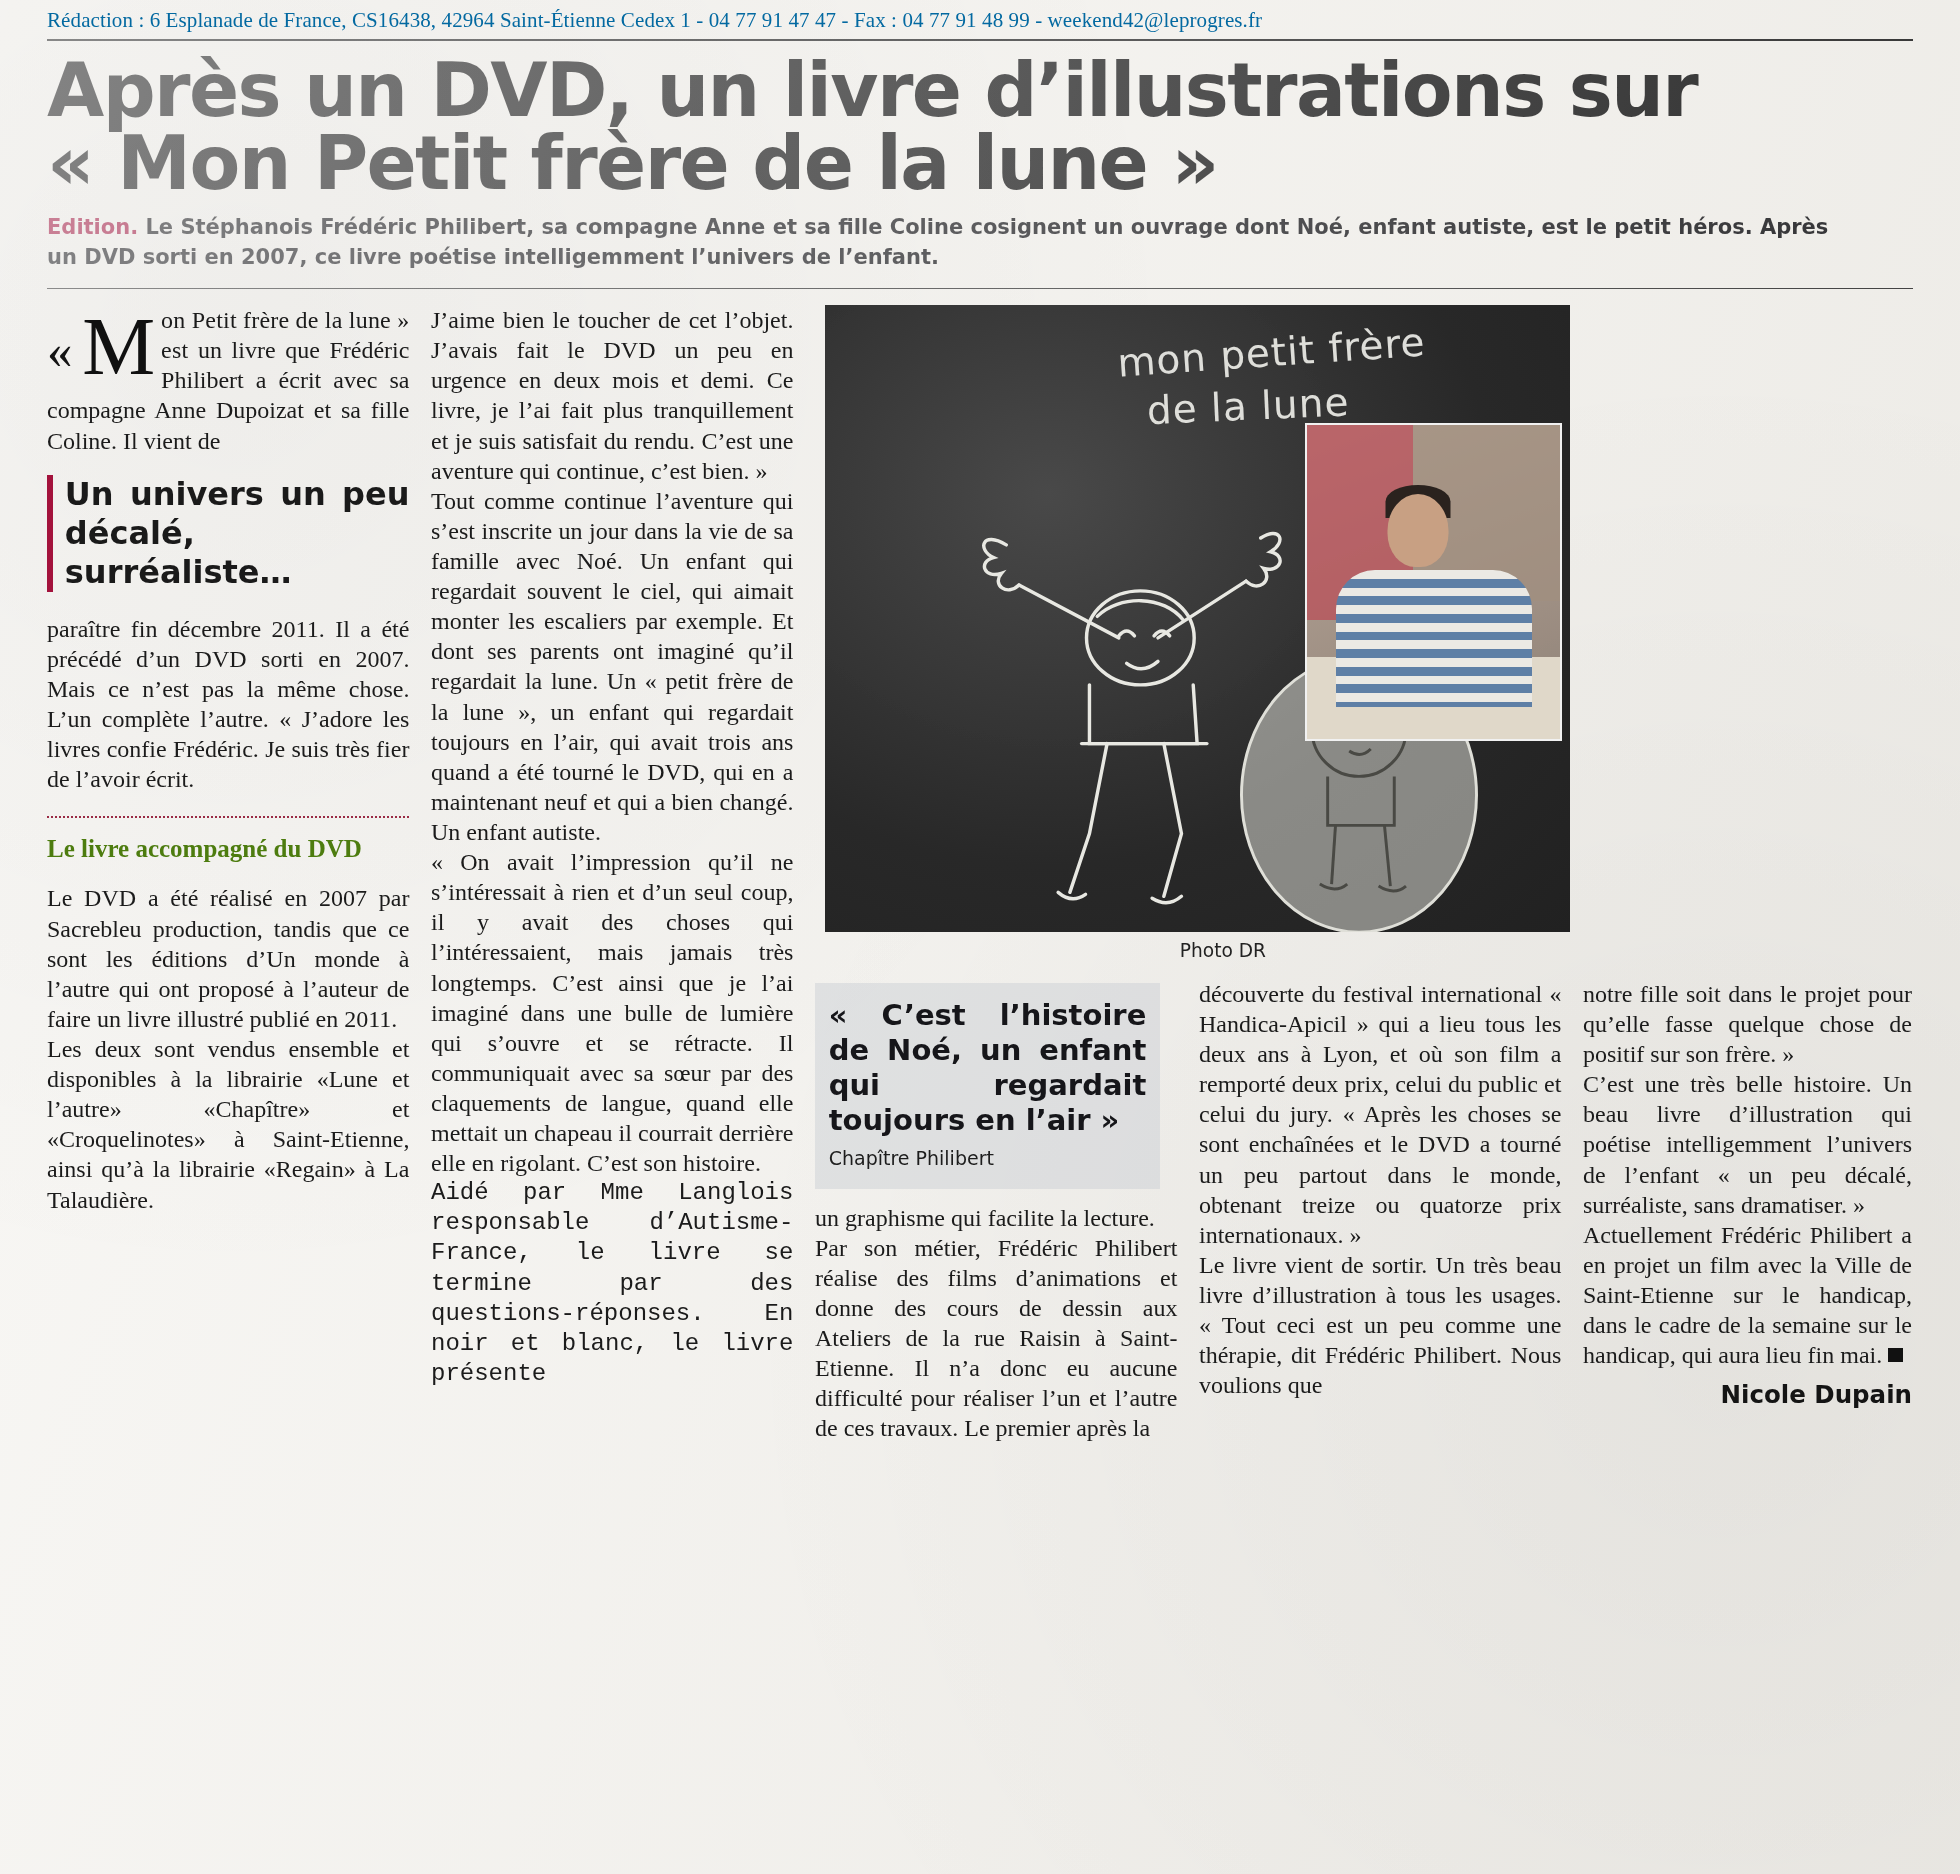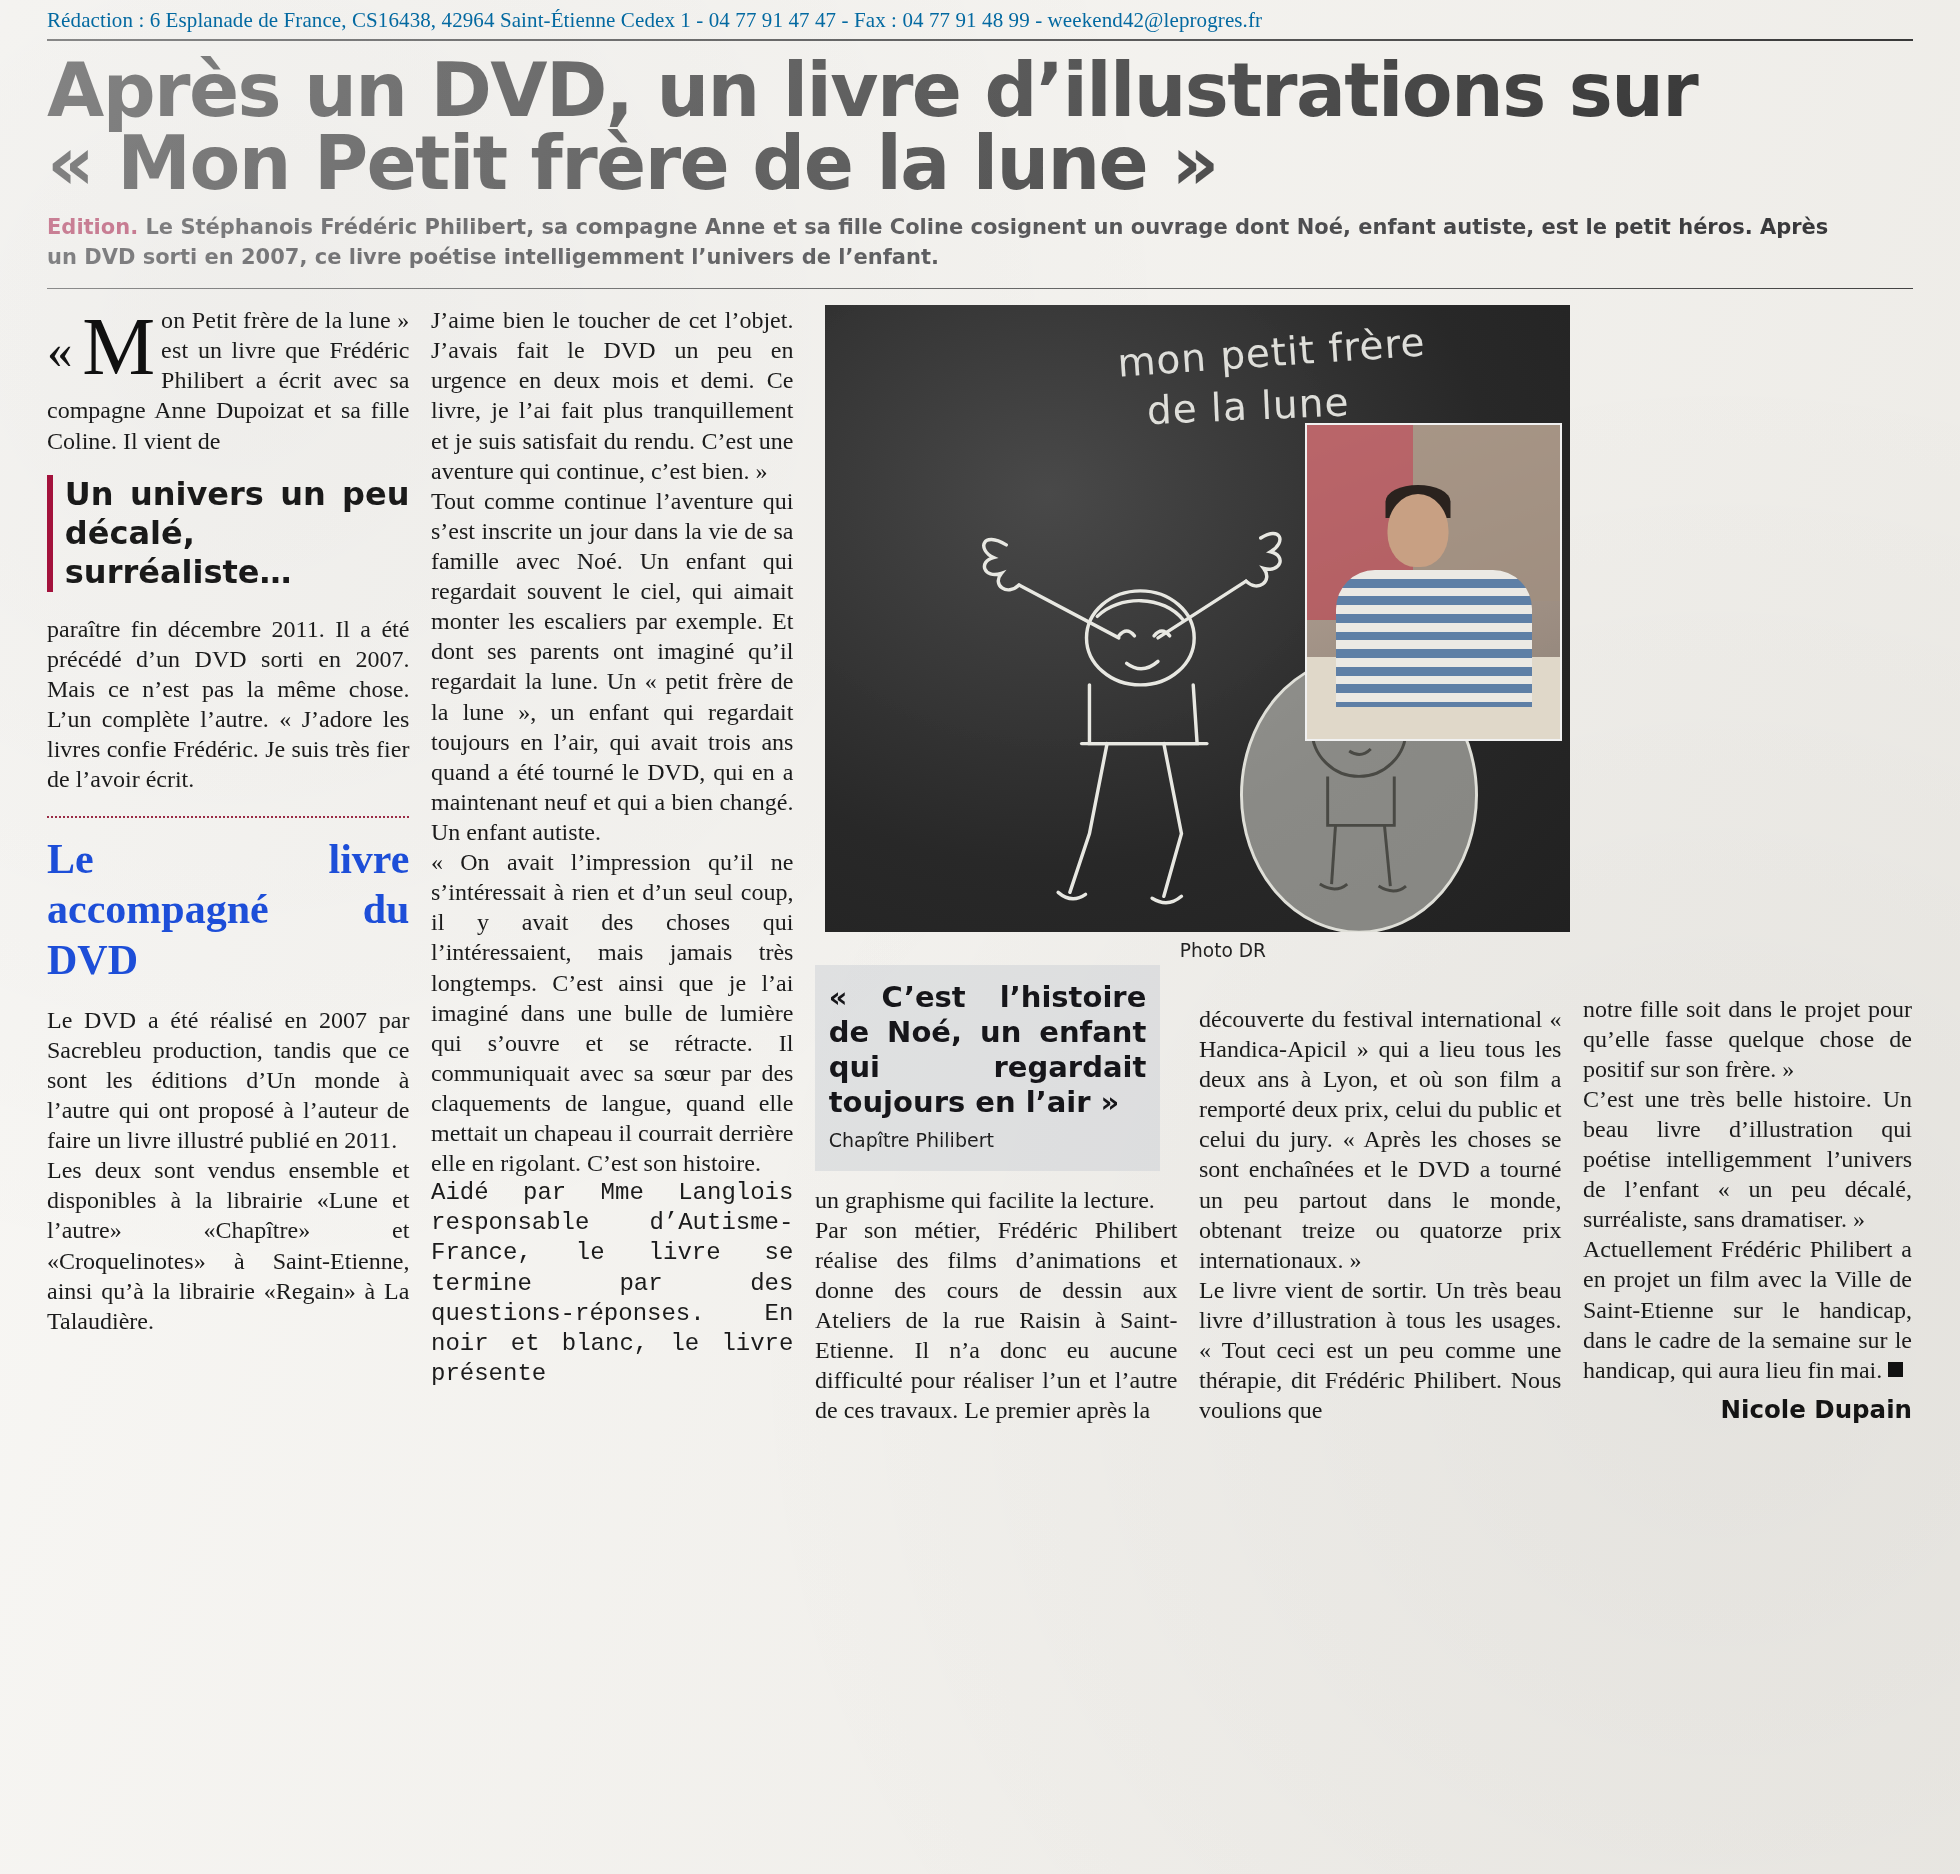--- a/index.html
+++ b/index.html
@@ -140,9 +140,9 @@
   .subhead-alt {
     font-family: "Liberation Serif", serif;
     font-weight: 700;
-    font-size: 42px;
+    font-size: 25px;
     line-height: 1.2;
-    color: #1d4ed8;
+    color: #4d7c0f;
     margin: 21.6px 0 19.6px 0;
     border-top: 2px dotted #9a2b45;
     padding-top: 15.7px;

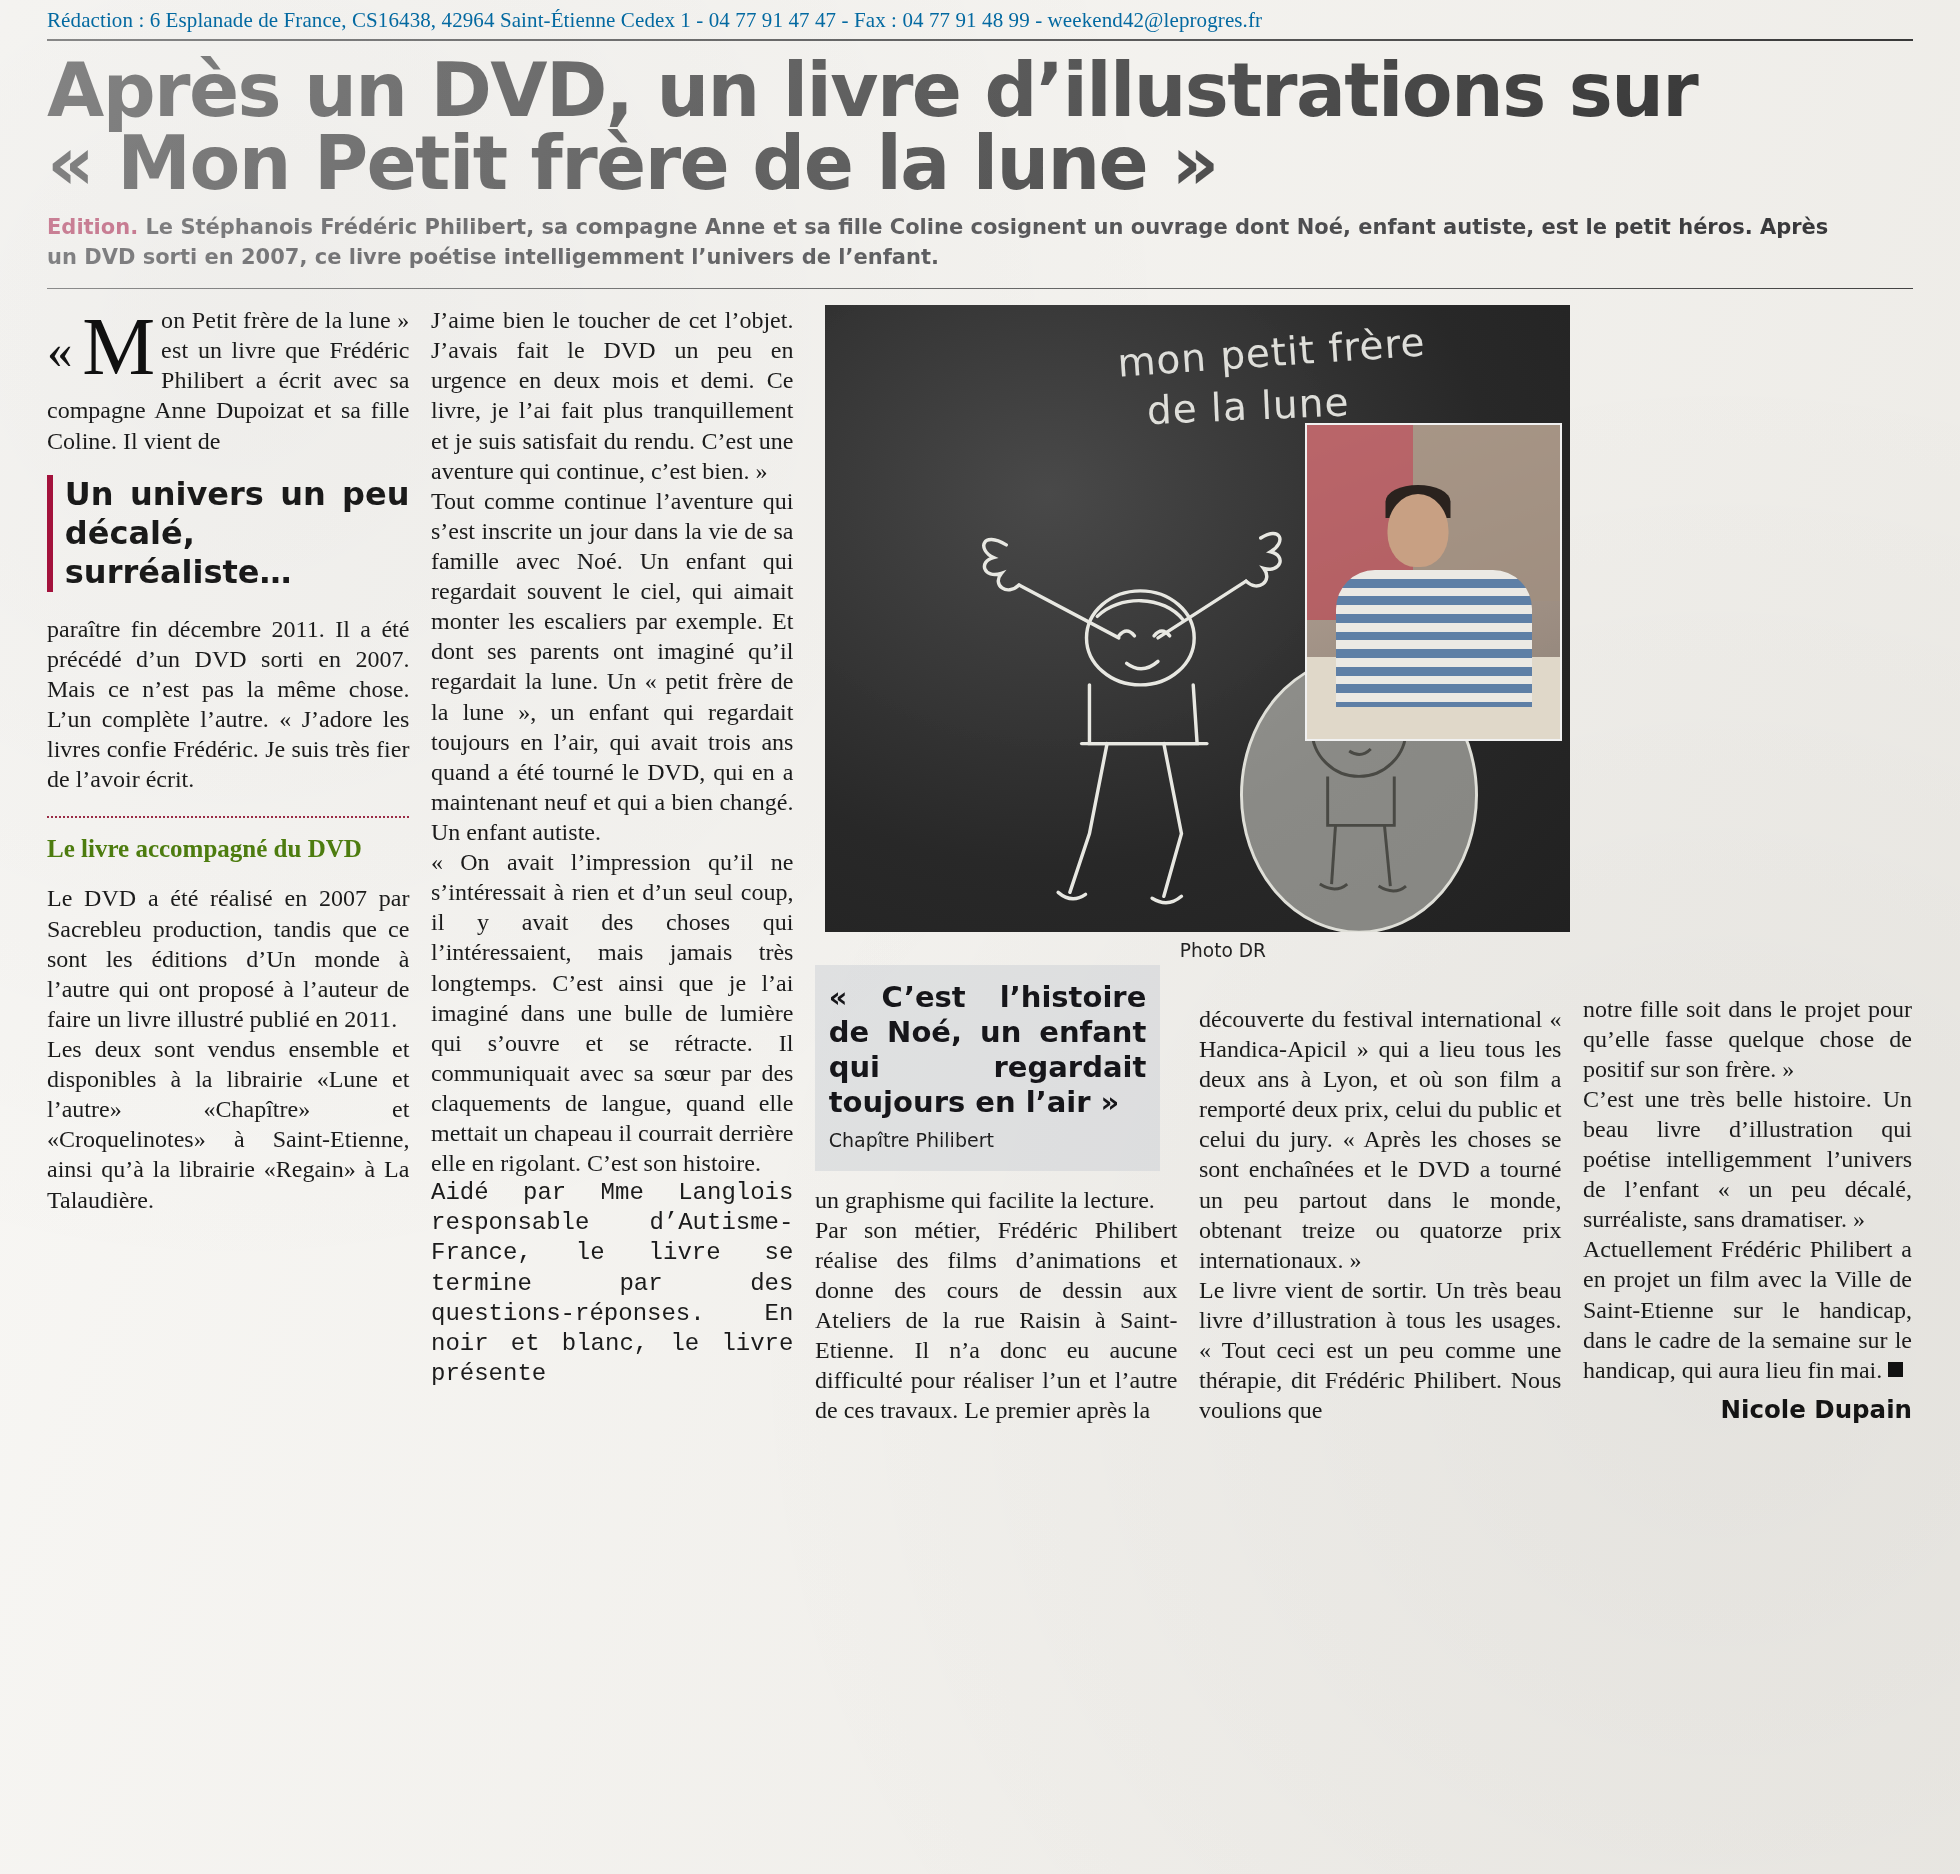--- a/index.html
+++ b/index.html
@@ -242,8 +242,7 @@
 
   .lower-cols {
     display: flex;
-    margin-top: 0;
-    align-items: flex-end;
+    margin-top: 18px;
   }
   .col-3 { width: 384px; padding-right: 21.6px; }
   .col-4 { width: 384px; padding-right: 21.6px; }

